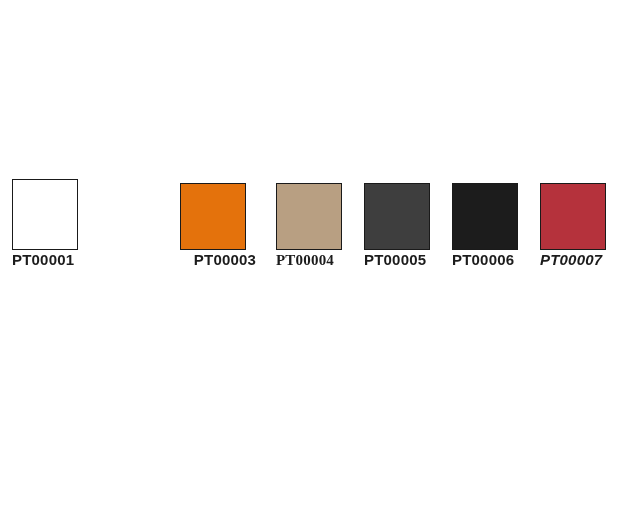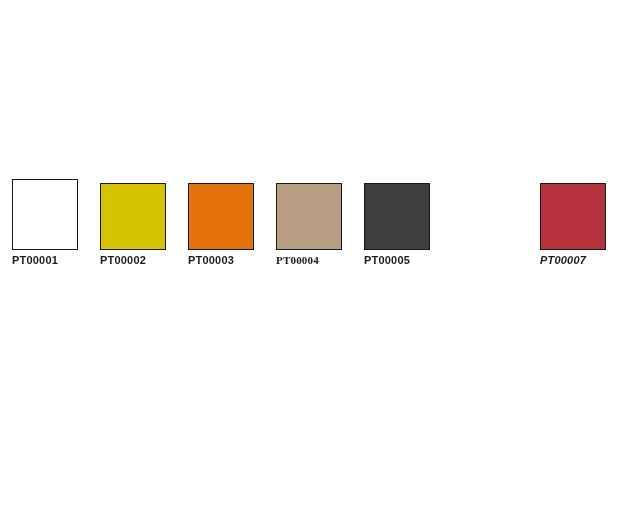--- a/index.html
+++ b/index.html
@@ -49,7 +49,7 @@
     left: 0;
     top: 75px;
     width: 90px;
-    font-size: 11px;
+    font-size: 15px;
     font-weight: bold;
     color: #1c1c1c;
     letter-spacing: 0.2px;

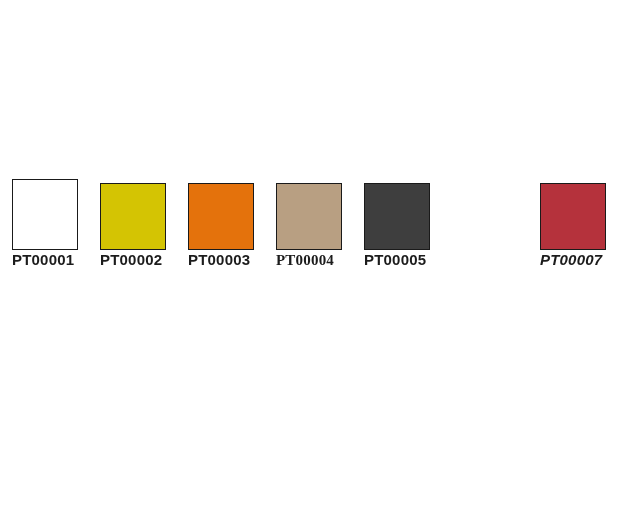--- a/index.html
+++ b/index.html
@@ -66,10 +66,6 @@
         <div class="swatch-chip chip-light" title="PT00001" style="background: rgb(255, 255, 255); border-color: rgb(26, 26, 26);"></div>
         <div class="swatch-label">PT00001</div>
       </div>
-      <div class="swatch-item" style="left: 88px;">
-        <div class="swatch-chip chip-solid" title="PT00002" style="background: rgb(212, 196, 3); border-color: rgb(26, 26, 26);"></div>
-        <div class="swatch-label">PT00002</div>
-      </div>
       <div class="swatch-item" style="left: 176px;">
         <div class="swatch-chip chip-solid" title="PT00003" style="background: rgb(228, 114, 12); border-color: rgb(26, 26, 26);"></div>
         <div class="swatch-label">PT00003</div>

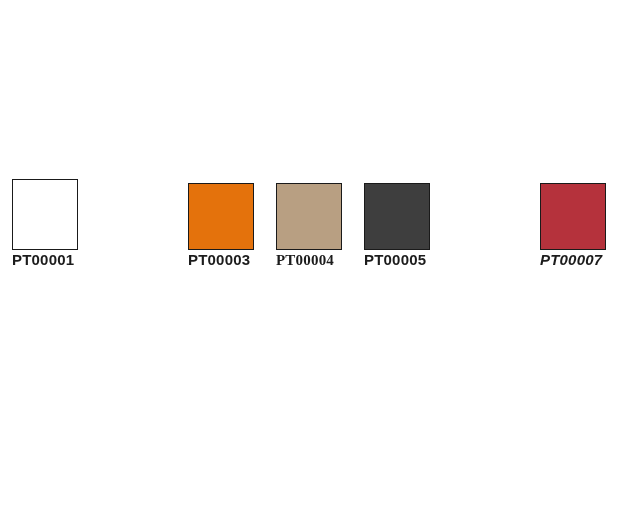--- a/index.html
+++ b/index.html
@@ -66,7 +66,7 @@
         <div class="swatch-chip chip-light" title="PT00001" style="background: rgb(255, 255, 255); border-color: rgb(26, 26, 26);"></div>
         <div class="swatch-label">PT00001</div>
       </div>
-      <div class="swatch-item" style="left: 176px;">
+      <div class="swatch-item" style="left: 168px; text-align: center;">
         <div class="swatch-chip chip-solid" title="PT00003" style="background: rgb(228, 114, 12); border-color: rgb(26, 26, 26);"></div>
         <div class="swatch-label">PT00003</div>
       </div>

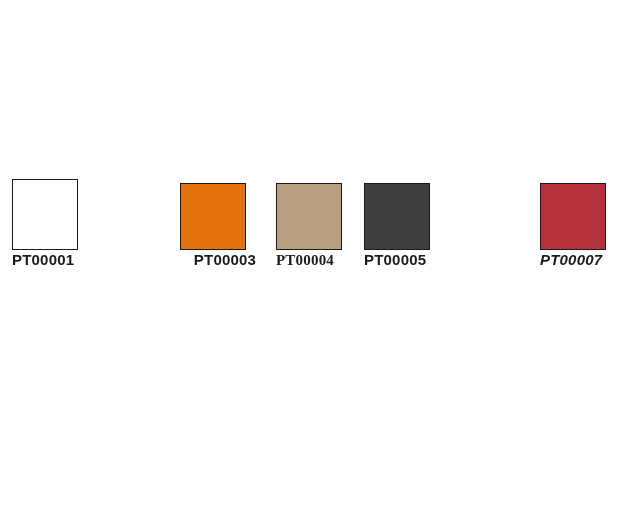--- a/index.html
+++ b/index.html
@@ -78,6 +78,10 @@
         <div class="swatch-chip chip-solid" title="PT00005" style="background: rgb(62, 62, 62); border-color: rgb(26, 26, 26);"></div>
         <div class="swatch-label">PT00005</div>
       </div>
+      <div class="swatch-item" style="left: 440px;">
+        <div class="swatch-chip chip-solid" title="PT00006" style="background: rgb(28, 28, 28); border-color: rgb(26, 26, 26);"></div>
+        <div class="swatch-label">PT00006</div>
+      </div>
       <div class="swatch-item" style="left: 528px; font-style: italic;">
         <div class="swatch-chip chip-solid" title="PT00007" style="background: rgb(181, 50, 60); border-color: rgb(26, 26, 26);"></div>
         <div class="swatch-label">PT00007</div>

